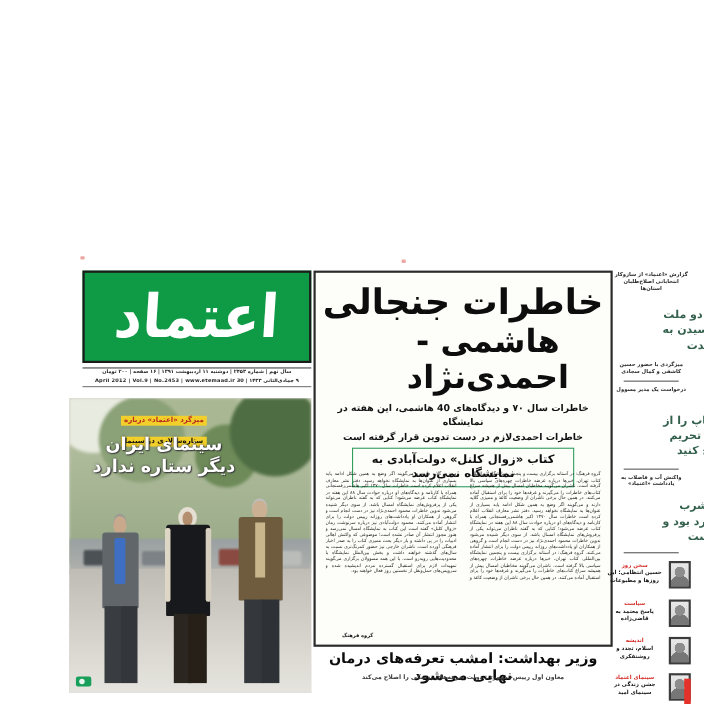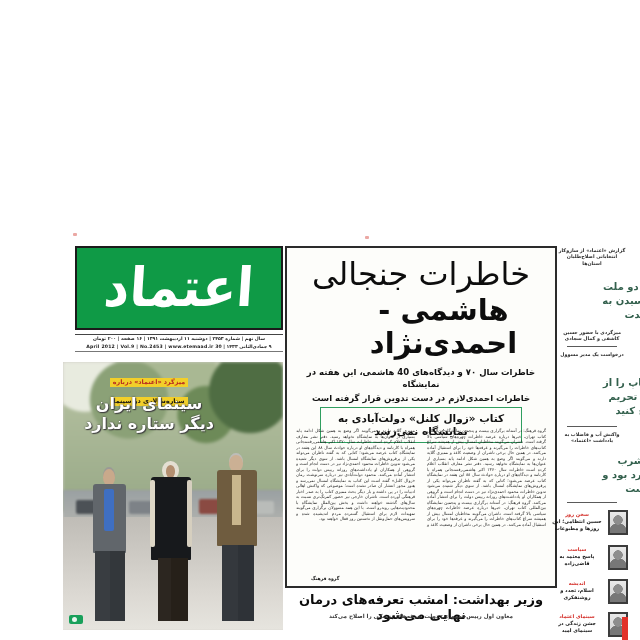--- a/index.html
+++ b/index.html
@@ -26,7 +26,7 @@
   
   #lead-box{position:absolute;left:285px;top:246px;width:272px;height:342px;
     border:2px solid #2b2b2b;background:var(--paper);direction:rtl;text-align:center;}
-  .hl1{font-size:32px;font-weight:normal;line-height:36px;margin-top:8px;color:#0d0d0d;text-align:center;}
+  .hl1{font-size:32px;font-weight:bold;line-height:36px;margin-top:8px;color:#0d0d0d;text-align:center;}
   .hl2{font-size:29px;font-weight:bold;line-height:33px;margin-top:2px;color:#0d0d0d;padding-left:45px;}
   .deck{font-size:8.5px;font-weight:bold;line-height:12px;margin-top:6px;color:#111;}
   .deck2{font-size:8.5px;font-weight:bold;line-height:12px;margin-top:2px;color:#111;}

